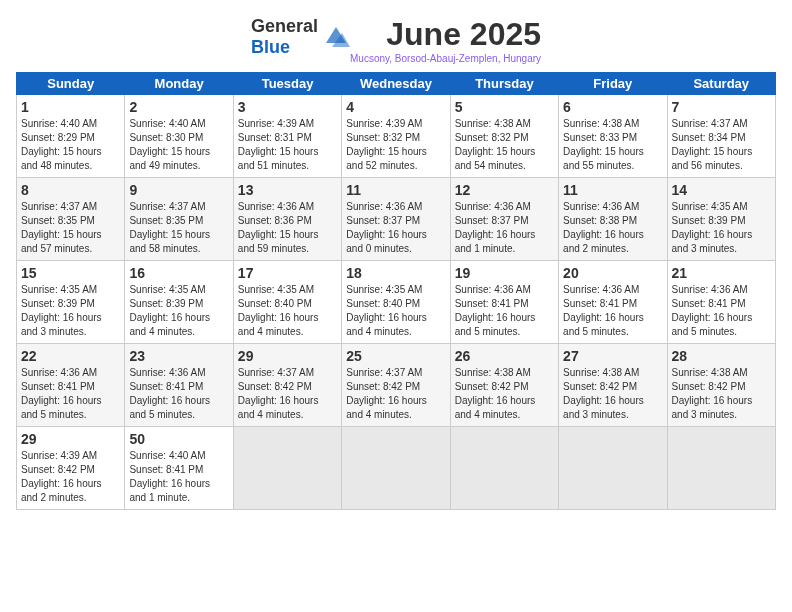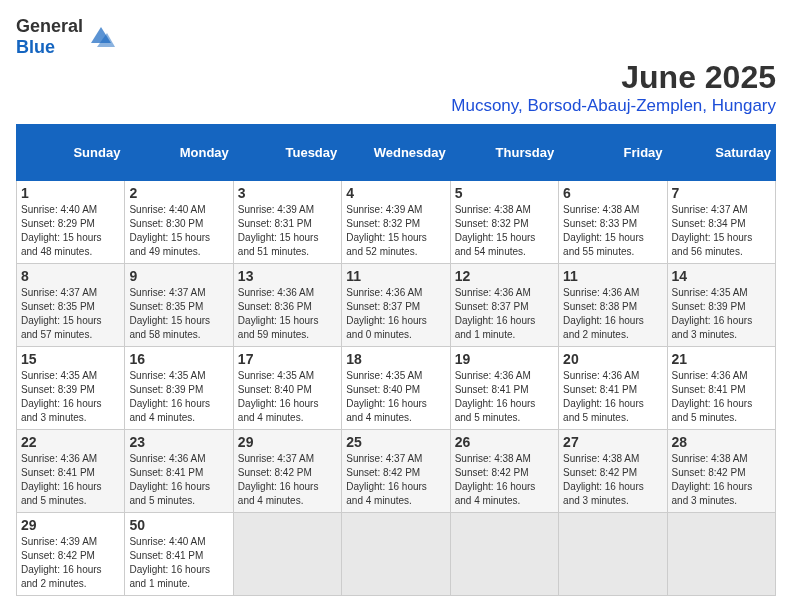--- a/index.html
+++ b/index.html
@@ -12,7 +12,7 @@
     }
     .header-area {
       display: flex;
-      justify-content: space-between;
+      justify-content: center;
       align-items: flex-start;
       margin-bottom: 8px;
     }

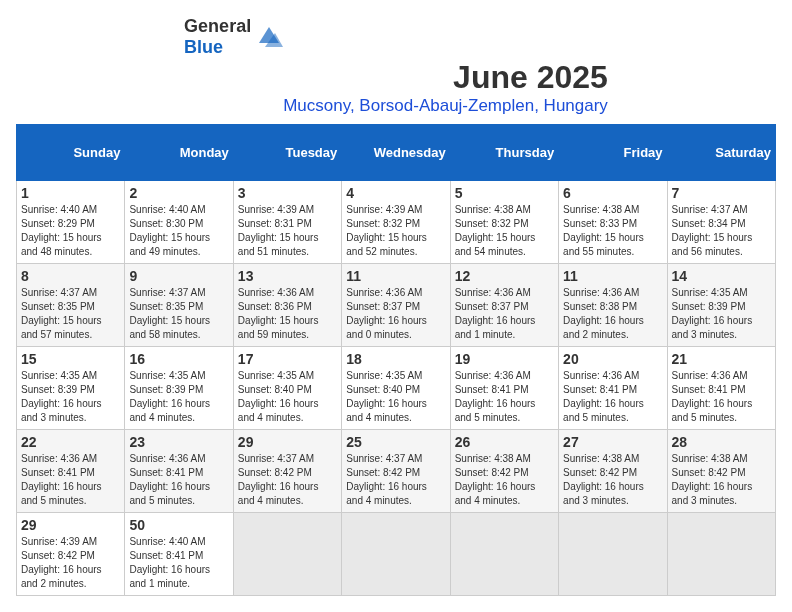--- a/index.html
+++ b/index.html
@@ -38,7 +38,6 @@
     }
     .title-area {
       text-align: right;
-      margin-top: 43px;
     }
     .month-title {
       font-size: 32px;

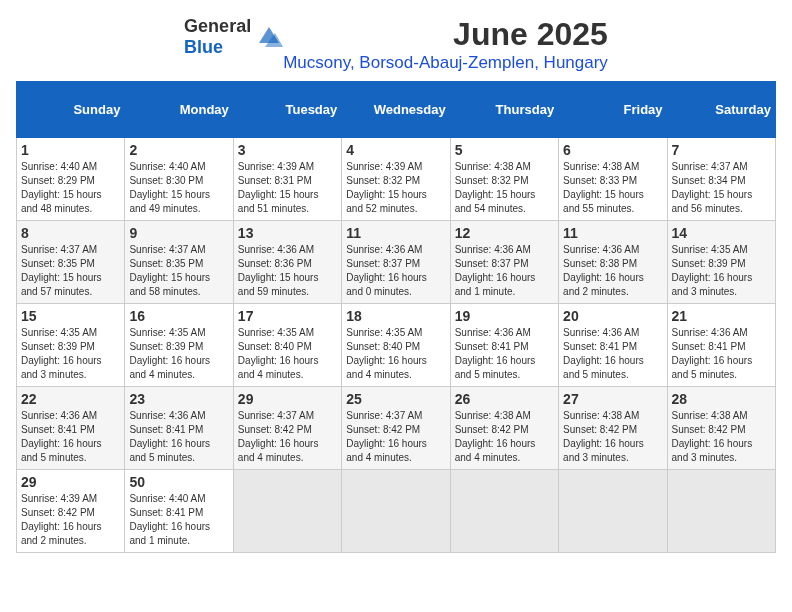--- a/index.html
+++ b/index.html
@@ -45,8 +45,8 @@
       color: #333;
     }
     .location-subtitle {
-      font-size: 17px;
-      color: #1d4ed8;
+      font-size: 10px;
+      color: #8b5cf6;
     }
     table {
       width: 100%;

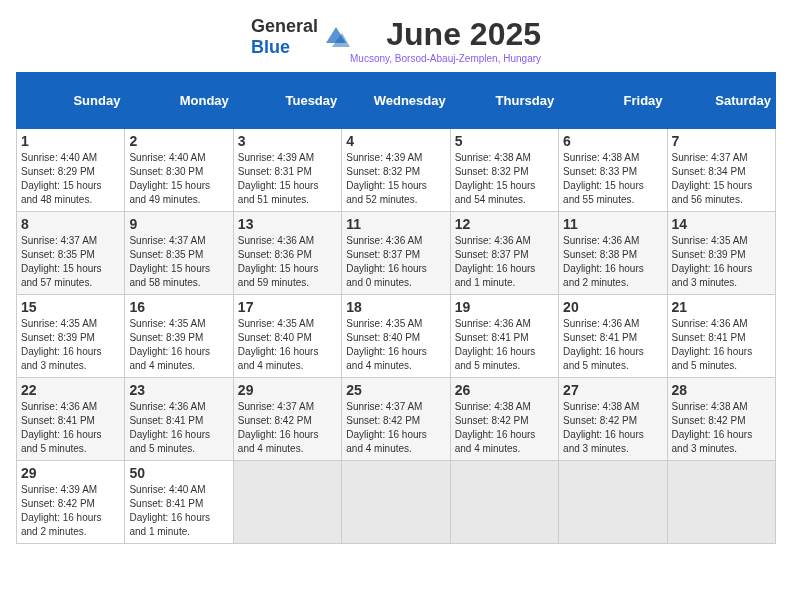--- a/index.html
+++ b/index.html
@@ -56,8 +56,8 @@
     thead tr th {
       background-color: #1565c0;
       color: #fff;
-      padding: 20px 4px;
-      text-align: right;
+      padding: 3px 4px;
+      text-align: center;
       font-size: 13px;
       font-weight: bold;
       border: 1px solid #1565c0;

